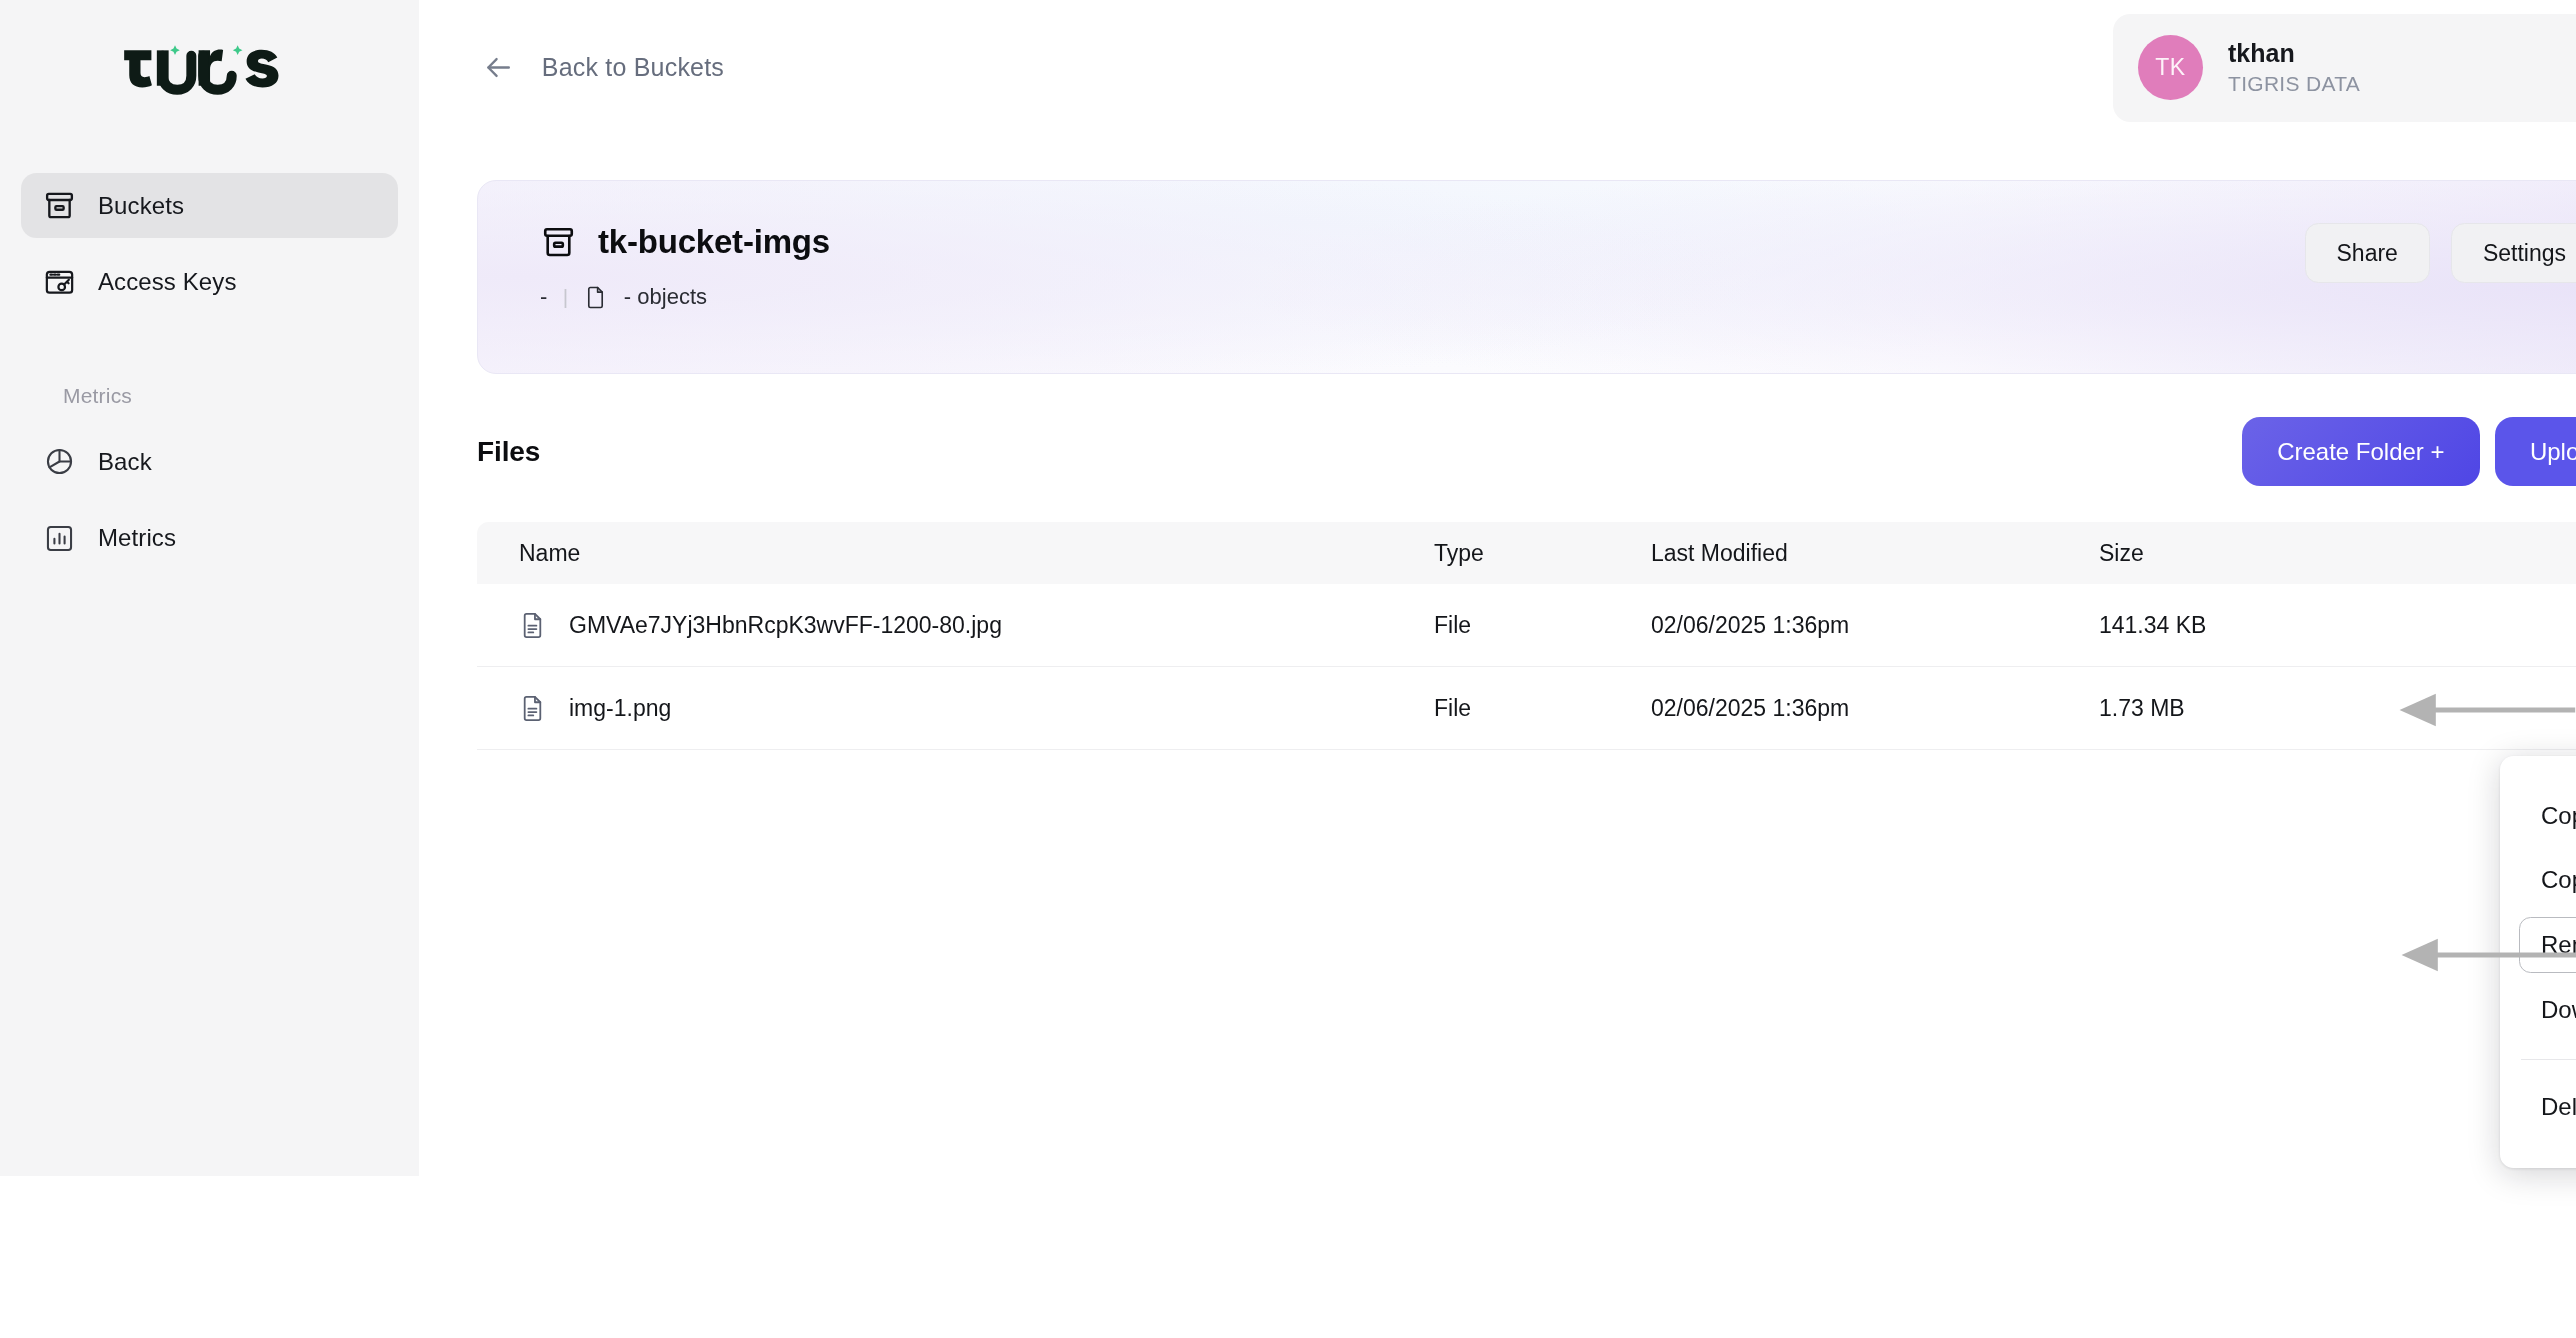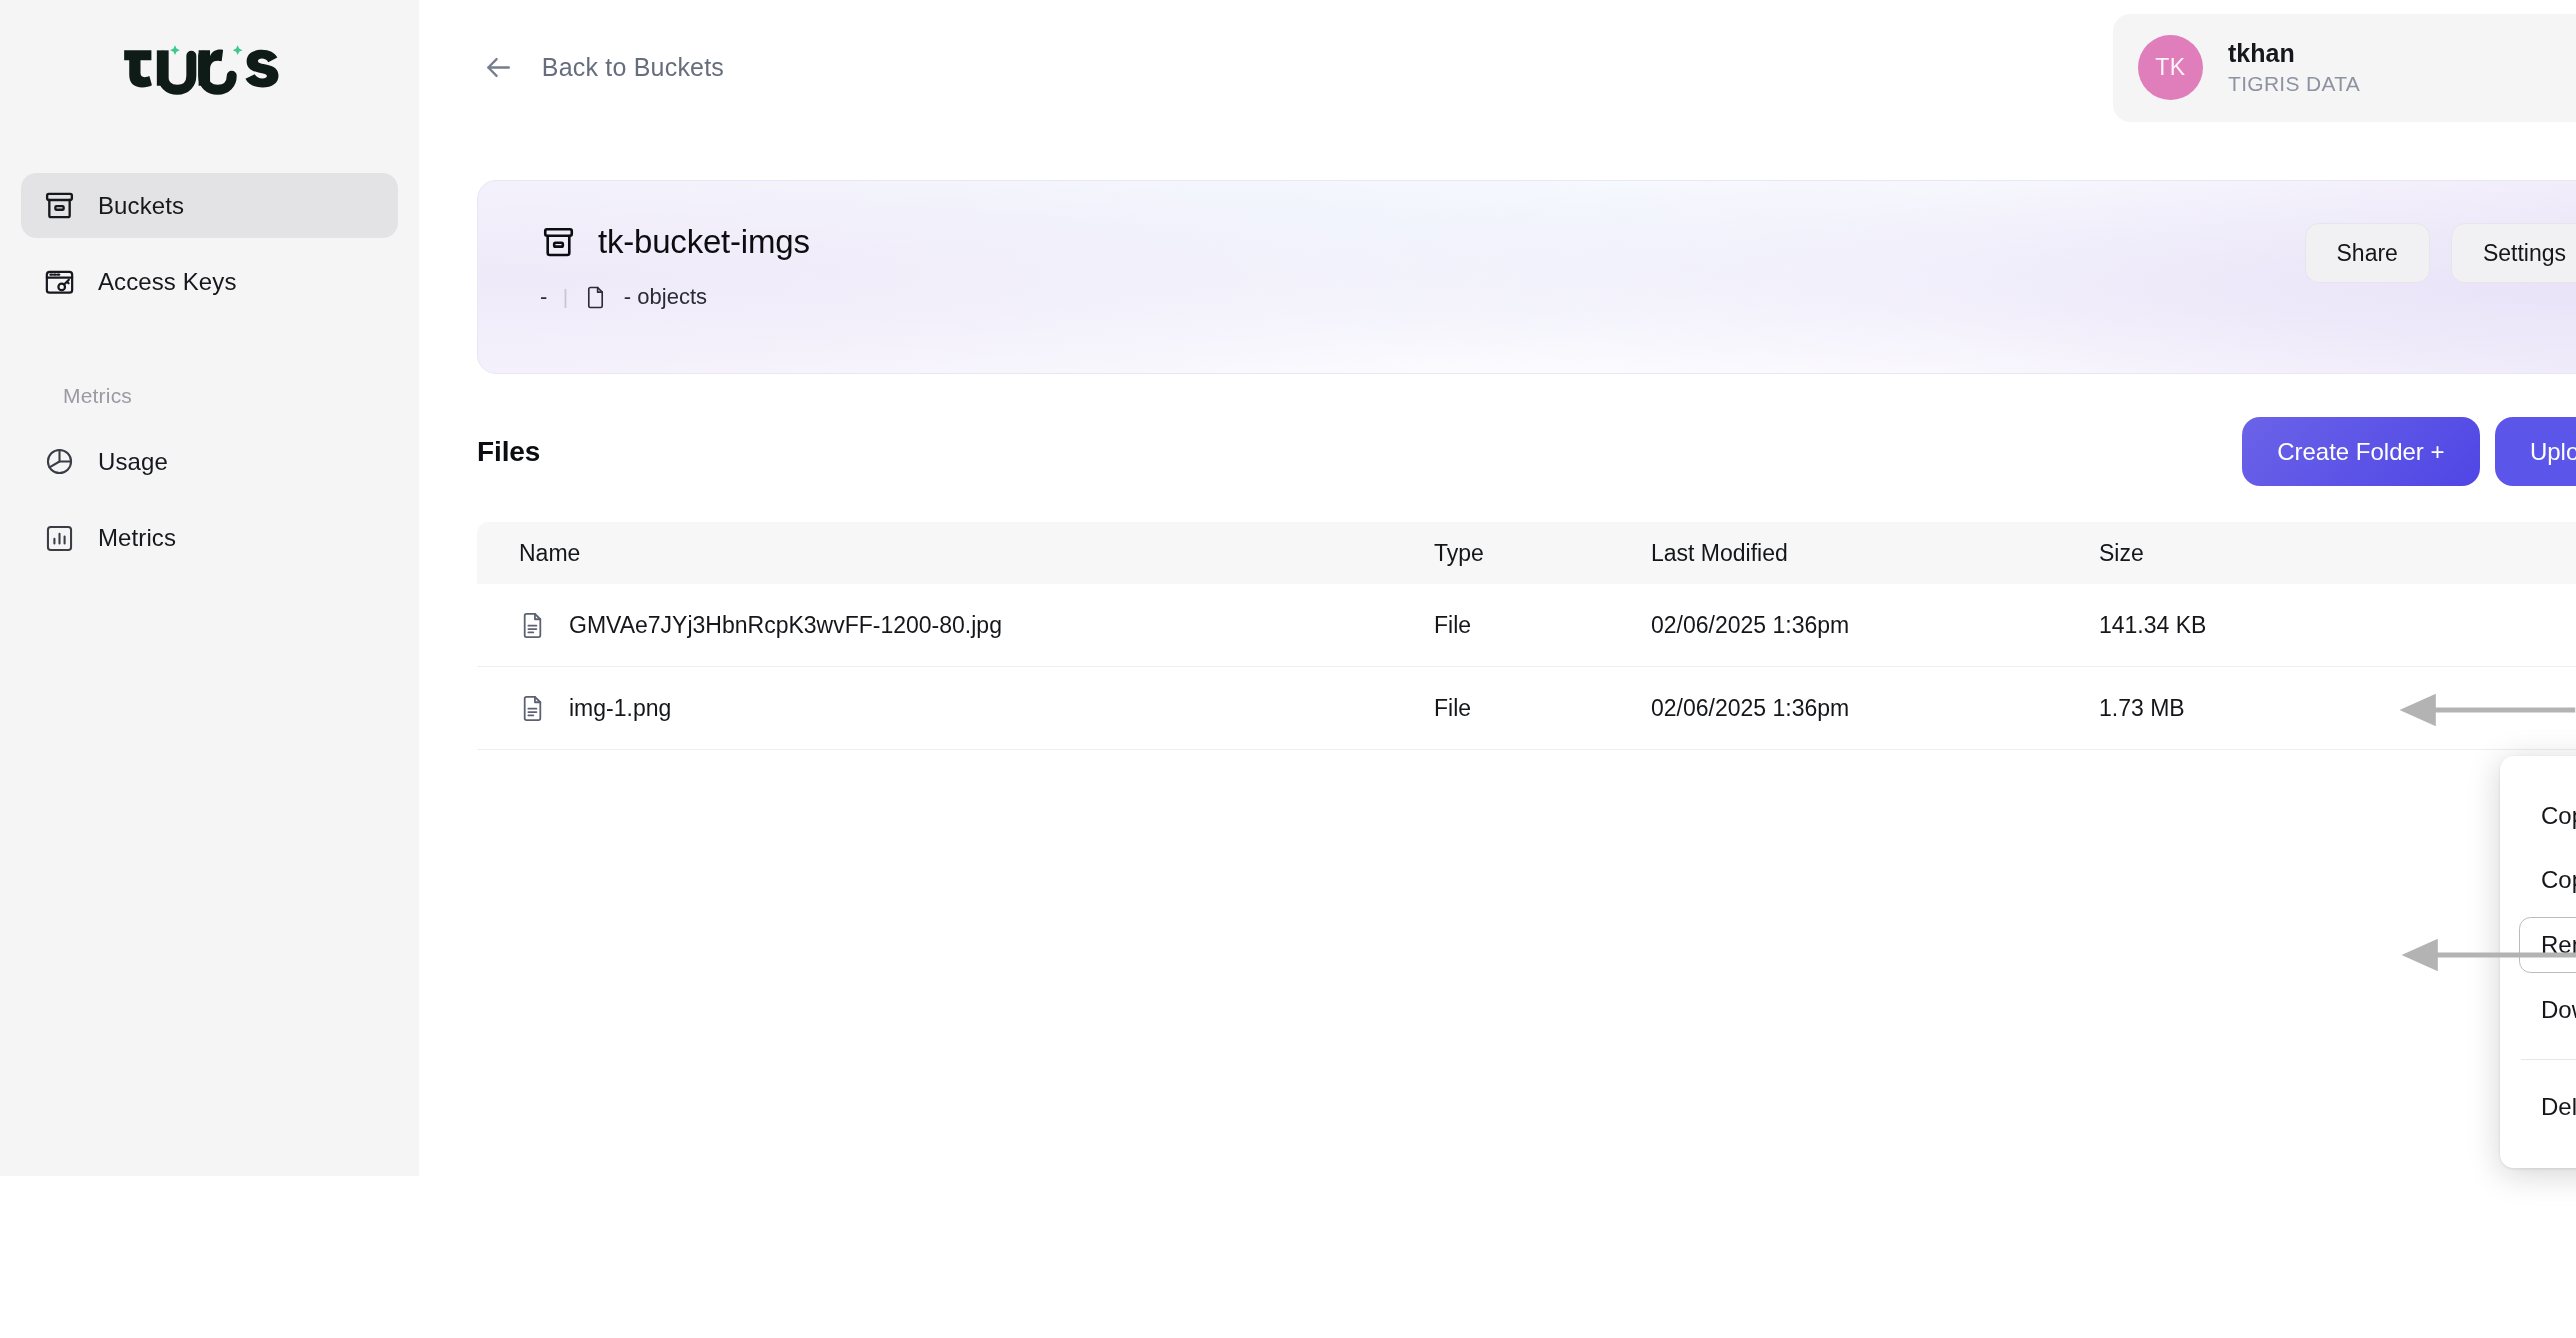--- a/index.html
+++ b/index.html
@@ -118,7 +118,7 @@
   }
   .hero-title-row { display: flex; align-items: center; gap: 21px; }
   .bucket-icon svg { width: 37px; height: 37px; display: block; }
-  .hero-title { font-size: 33px; font-weight: 400; color: #0c0d10; letter-spacing: -0.2px; }
+  .hero-title { font-size: 33px; font-weight: 700; color: #0c0d10; letter-spacing: -0.2px; }
   .hero-meta {
     display: flex; align-items: center; gap: 15.4px;
     margin-top: 23px; font-size: 22px; color: #2a2c33;

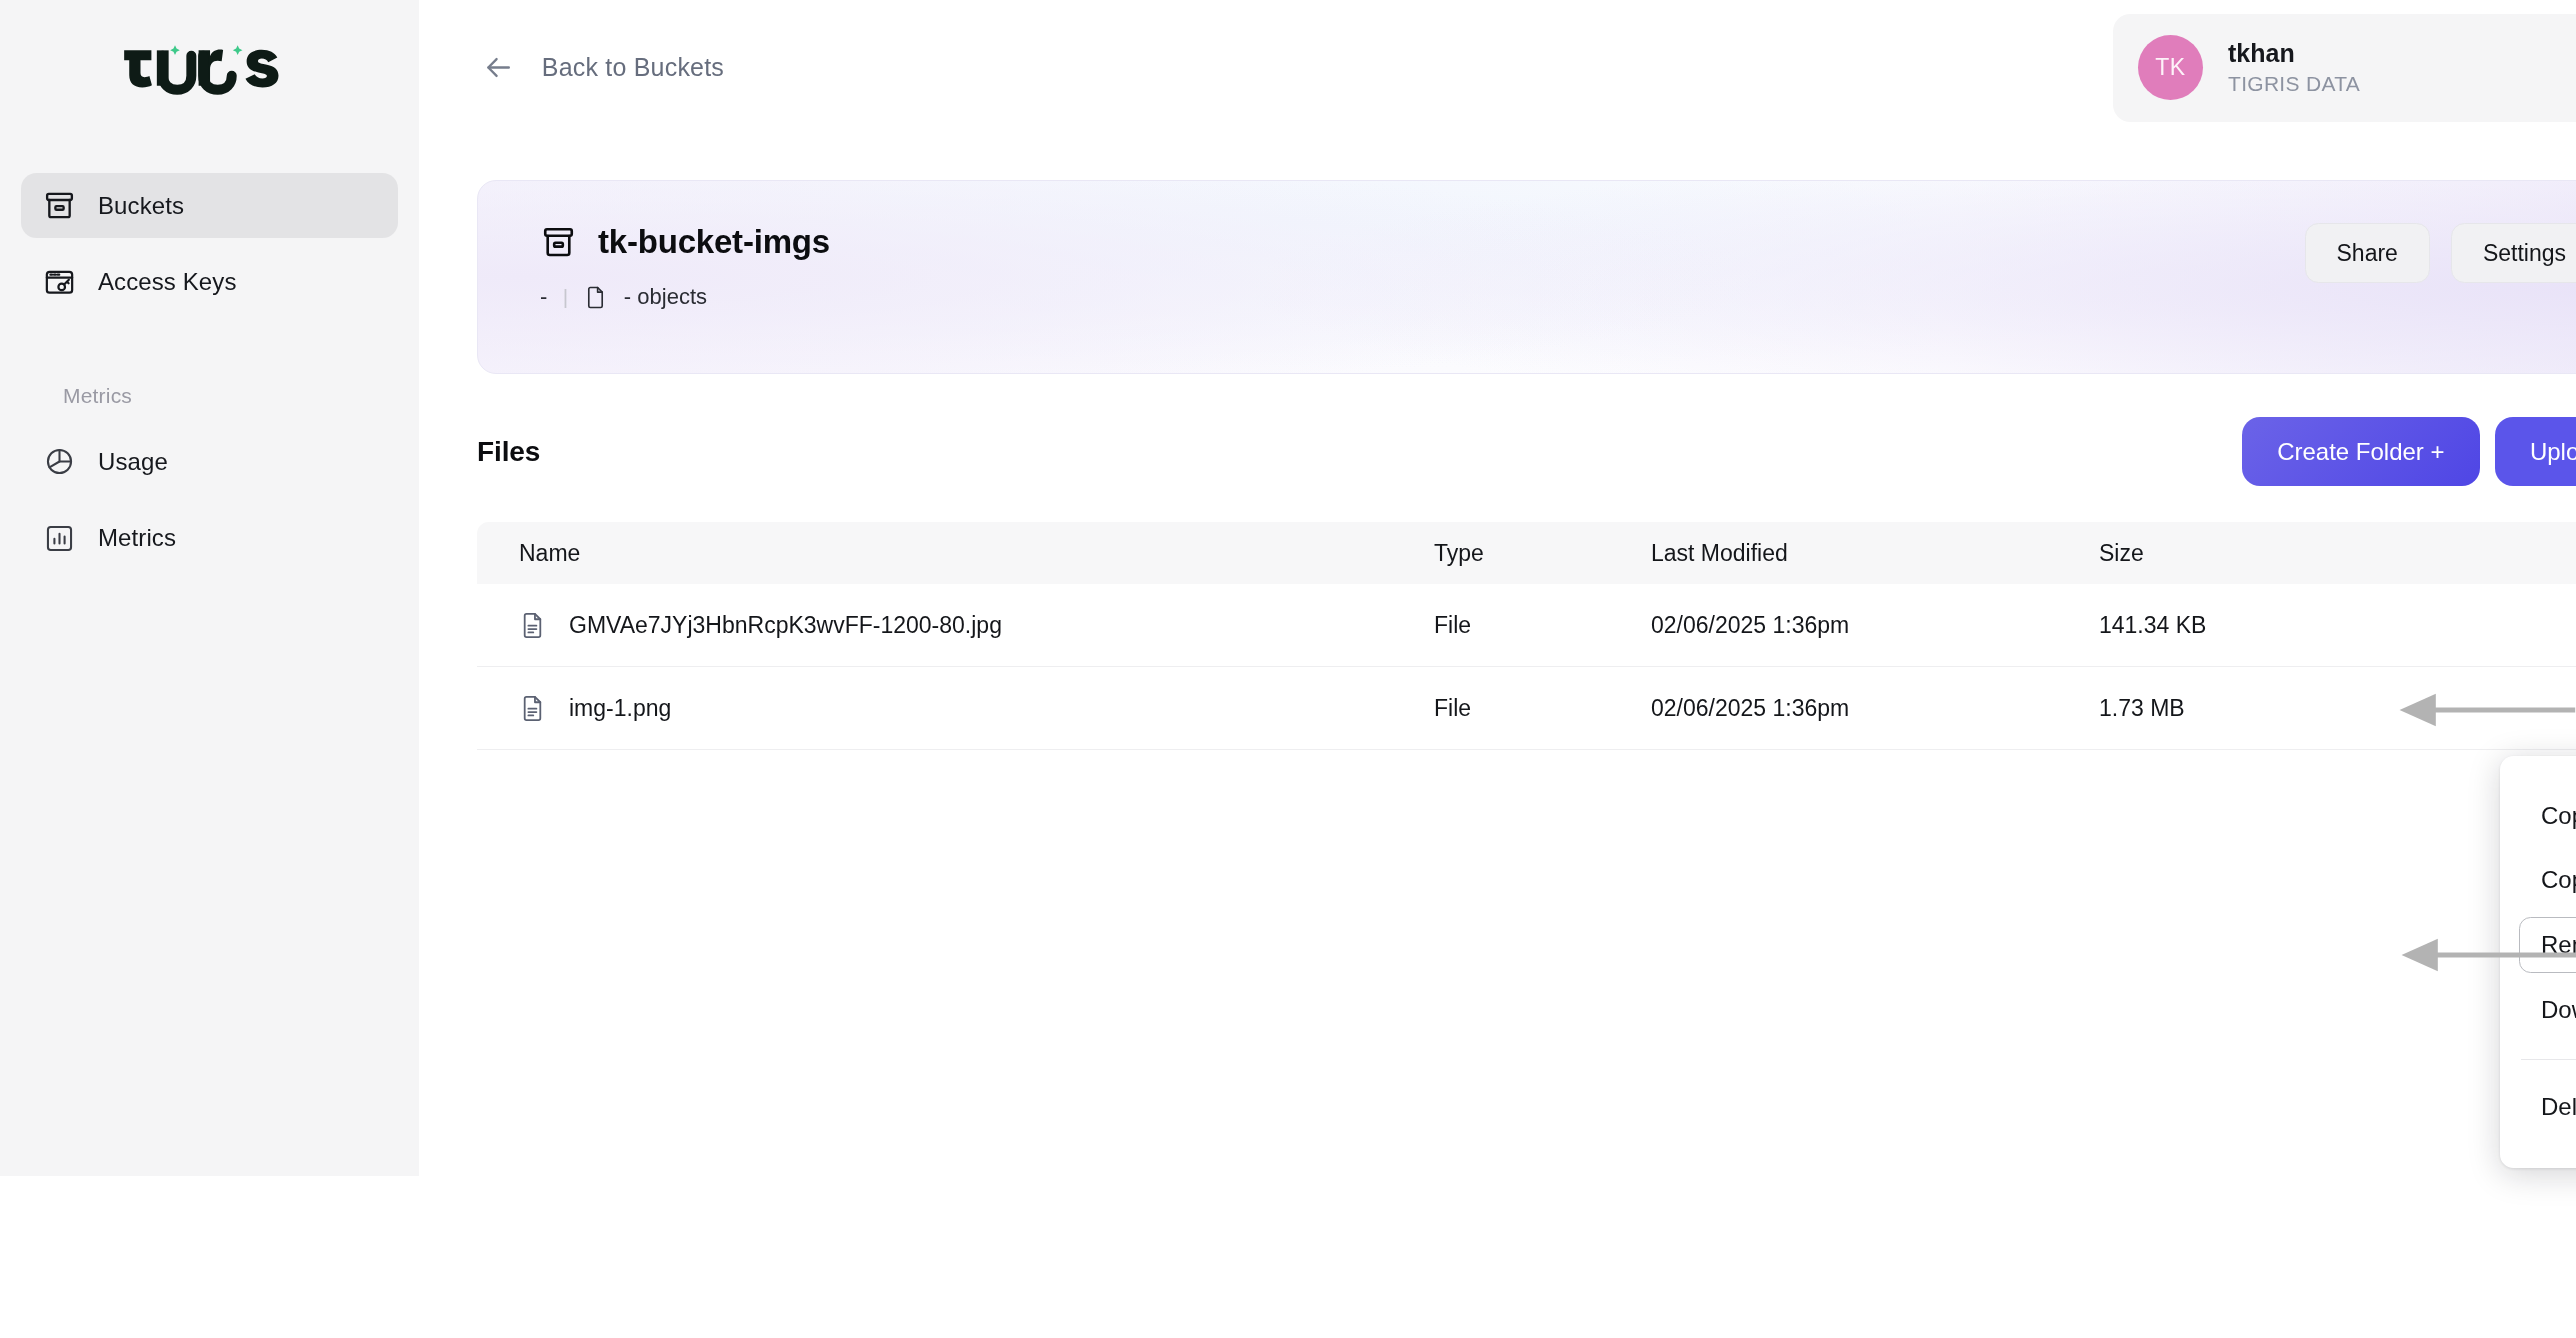--- a/index.html
+++ b/index.html
@@ -309,7 +309,7 @@
             <path d="M12 12l8.4 0"></path>
           </svg>
         </span>
-        <span class="nav-label">Usage</span>
+        <span class="nav-label">Back</span>
       </div>
 
       <div class="nav-item">

